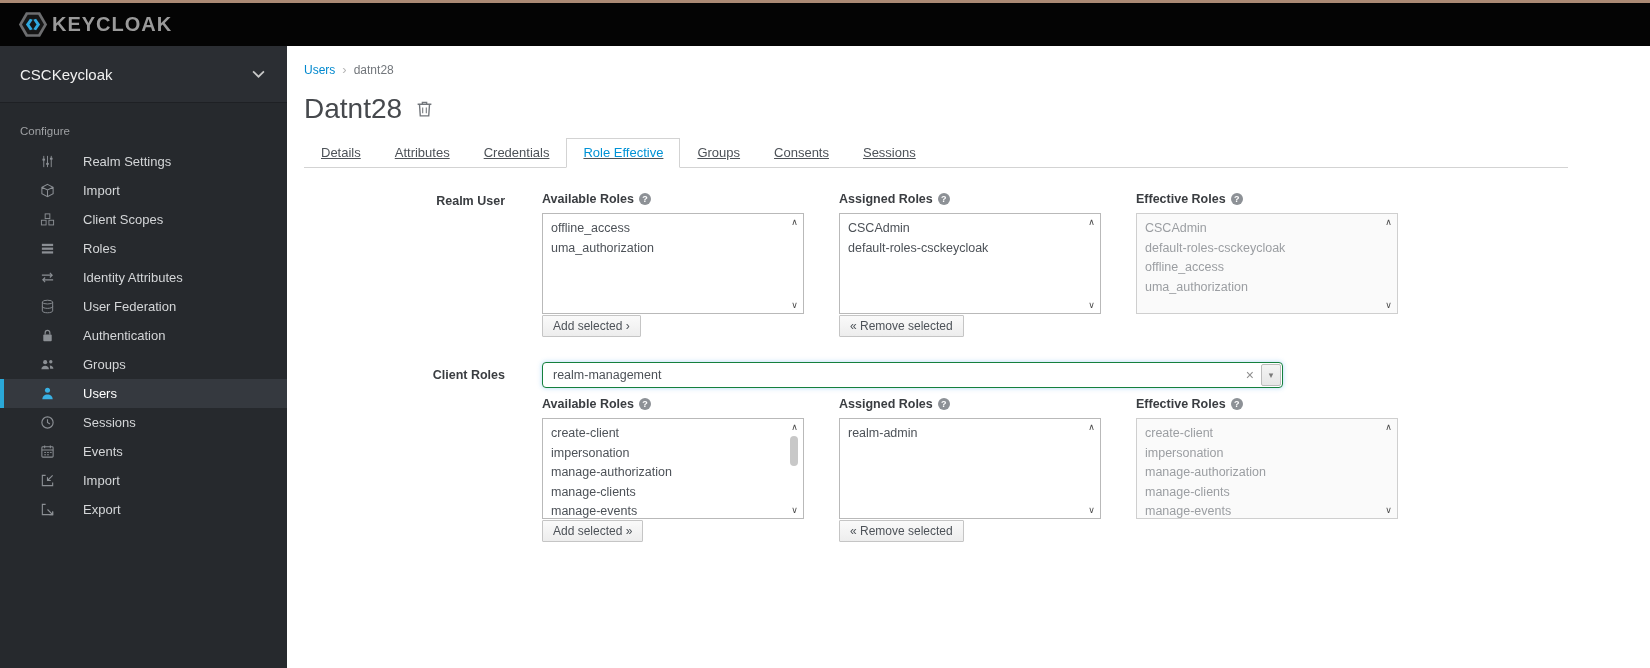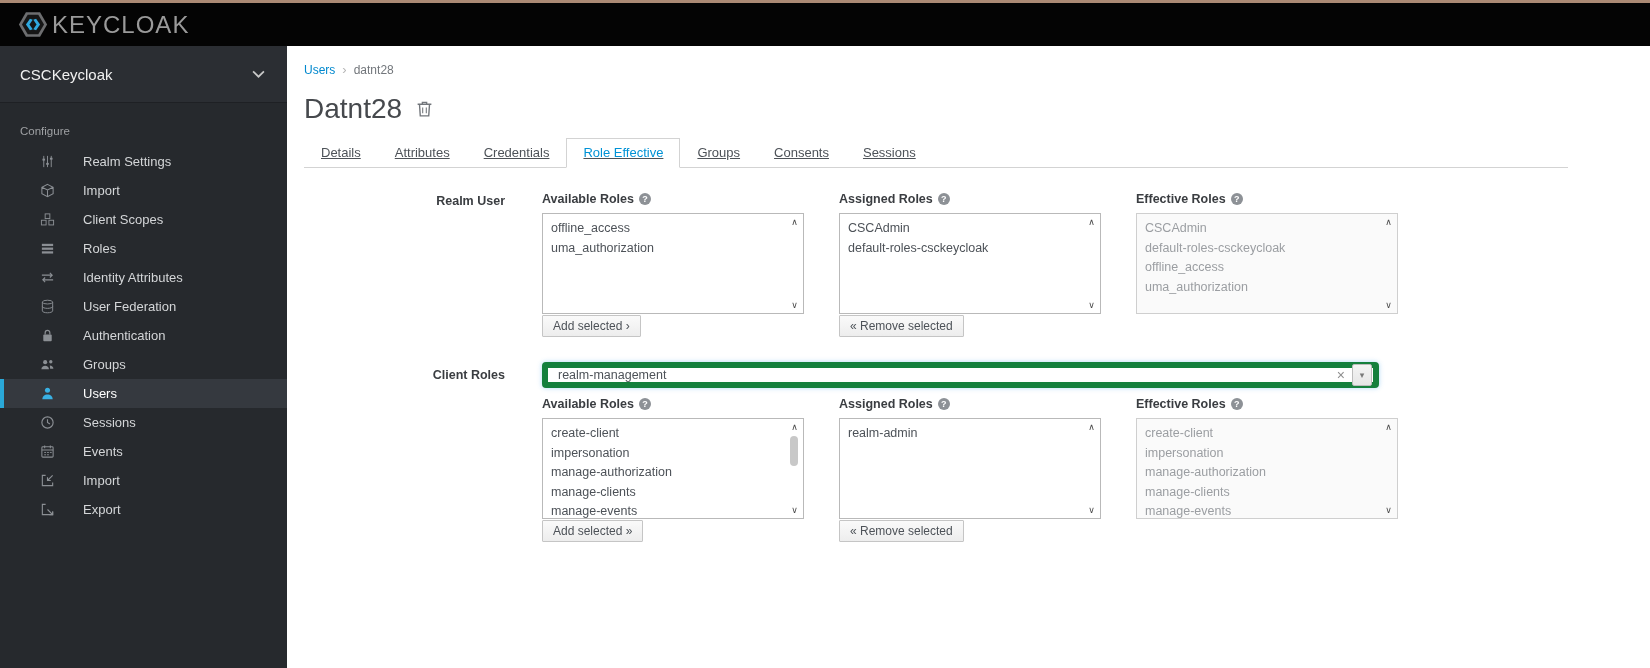--- a/index.html
+++ b/index.html
@@ -9,7 +9,7 @@
   .topline { height:3px; background:#ab8a74; }
   .topbar { height:43px; background:#040404; display:flex; align-items:center; padding-left:18px; }
   .logo { display:flex; align-items:center; gap:4px; }
-  .logo-text { font-size:24px; font-weight:normal; color:#9a9a9a; letter-spacing:1px; }
+  .logo-text { font-size:20px; font-weight:bold; color:#9a9a9a; letter-spacing:1px; }
 
   .layout { display:flex; height:622px; }
 

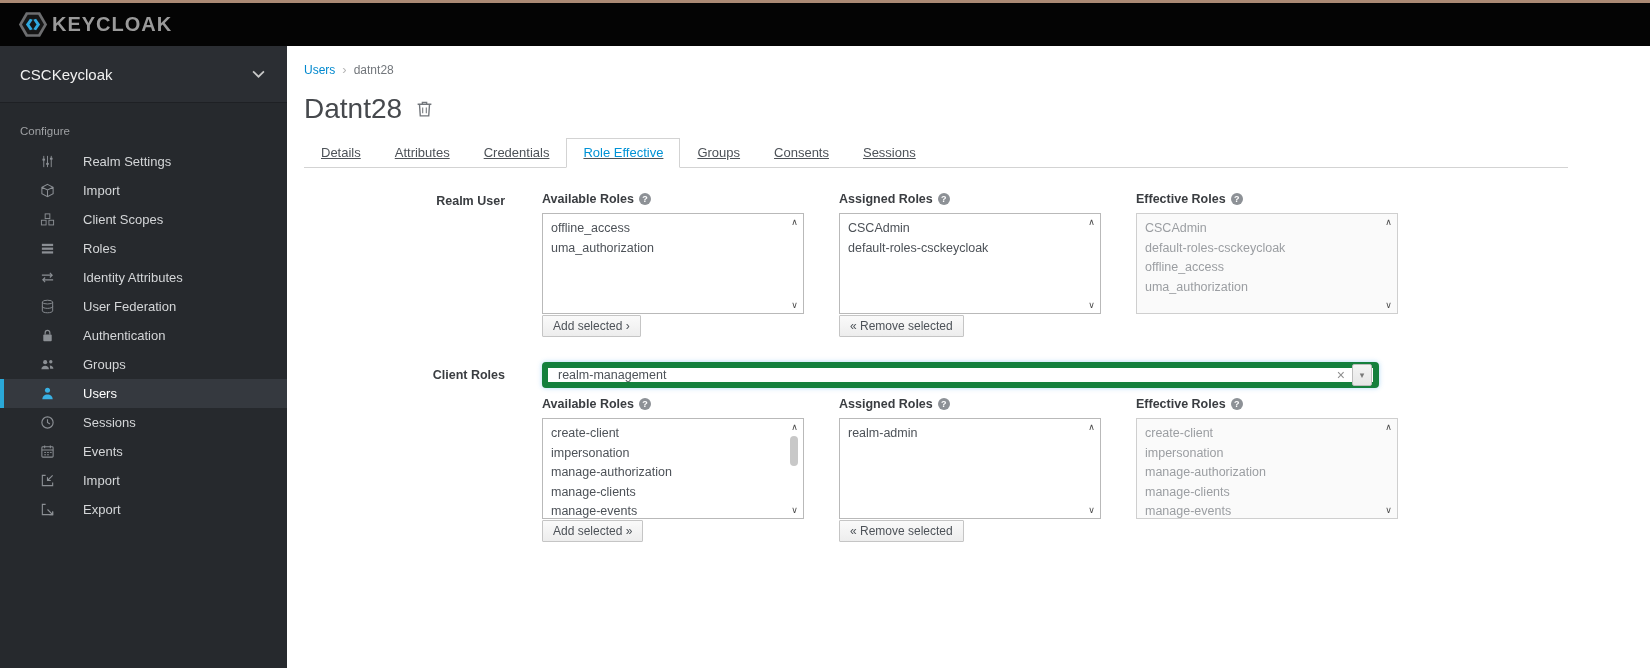--- a/index.html
+++ b/index.html
@@ -69,7 +69,7 @@
 
   .client-select-row { margin-top:25px; display:flex; }
   .client-select-row .row-label { padding-top:6px; }
-  .combobox { margin-left:37px; width:837px; height:26px; border:6px solid #15803d; border-radius:4px;
+  .combobox { margin-left:37px; width:741px; height:26px; border:1px solid #15803d; border-radius:4px;
     box-shadow:0 0 5px rgba(82,168,236,.45); display:flex; align-items:center; background:#fff; }
   .combo-value { flex:1; padding-left:10px; font-size:12.5px; color:#4d5258; }
   .combo-clear { color:#8e8e8e; font-size:14px; margin-right:7px; cursor:pointer; line-height:1; }

